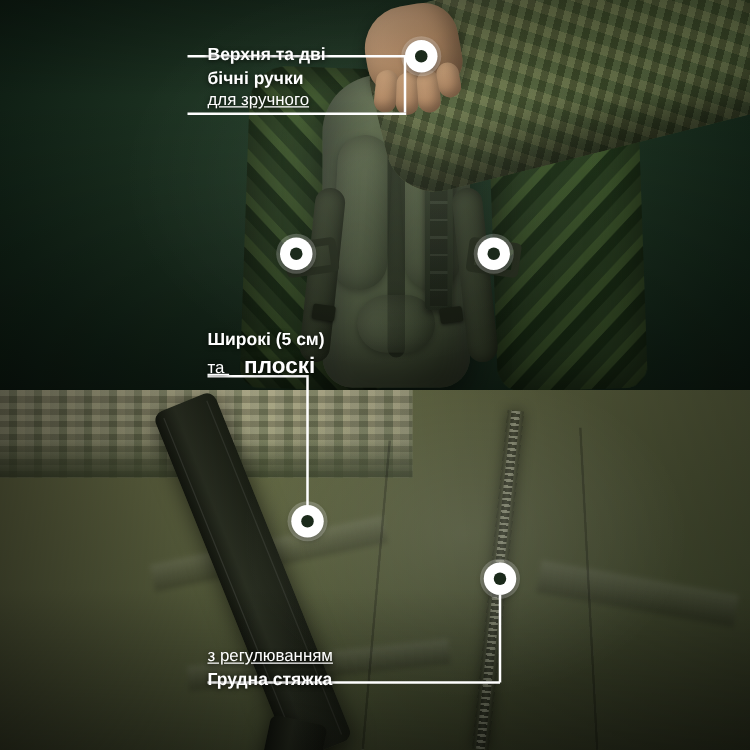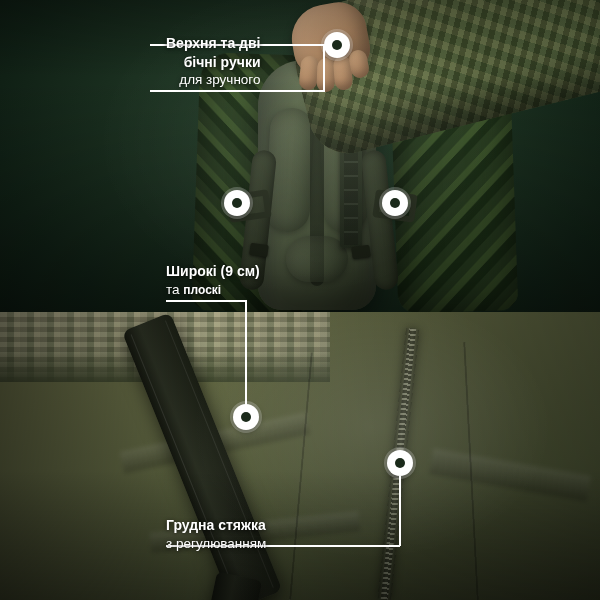--- a/index.html
+++ b/index.html
@@ -360,7 +360,7 @@
     <div class="line" style="left:323px; top:44px; width:1.5px; height:46px;"></div>
     <div class="line" style="left:150px; top:90px; width:175px; height:1.5px;"></div>
 
-    <div class="callout" style="left:166px; top:34px;text-align:right;">
+    <div class="callout" style="left:166px; top:34px;">
       <div><span class="t1">Верхня</span><span class="t1"> та дві</span></div>
       <div><span class="t1">бічні ручки</span></div>
       <div><span class="t2">для зручного</span></div>

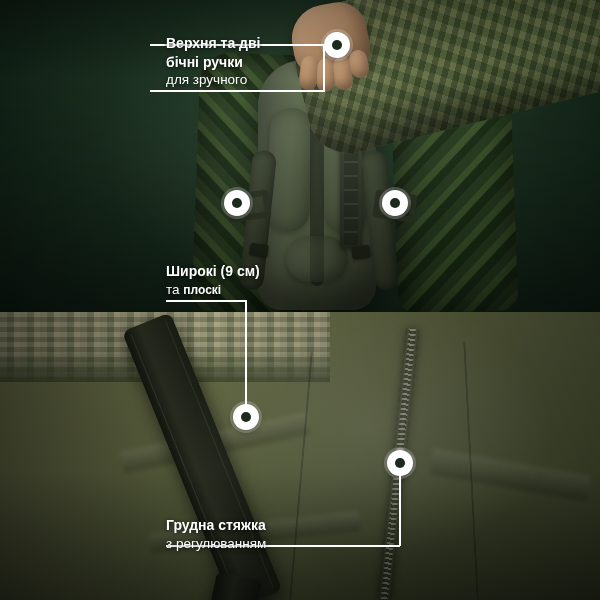--- a/index.html
+++ b/index.html
@@ -297,7 +297,7 @@
     white-space: nowrap;
   }
   .callout .t1 { font-weight: bold; font-size: 14px; }
-  .callout .t2 { font-weight: normal; font-size: 13.5px; }
+  .callout .t2 { font-weight: normal; font-size: 13.5px; text-decoration: underline; }
   .callout .t3 { font-weight: bold; font-size: 12px; }
 </style>
 </head>

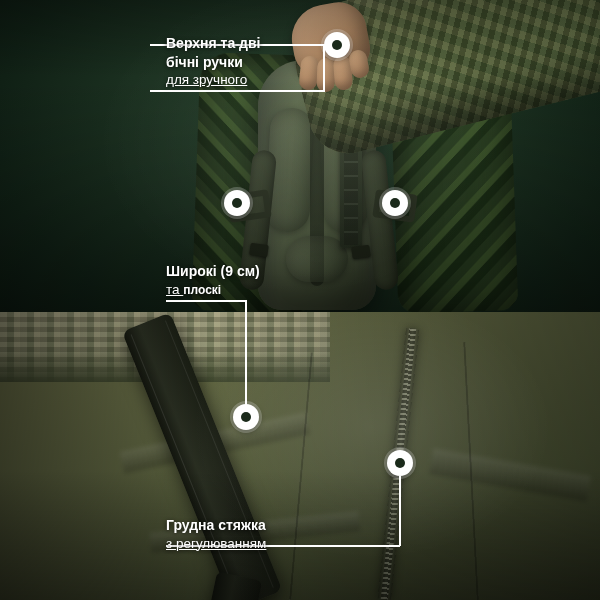--- a/index.html
+++ b/index.html
@@ -371,7 +371,7 @@
     <div class="line" style="left:245px; top:300px; width:1.5px; height:106px;"></div>
 
     <div class="callout" style="left:166px; top:262px;">
-      <div><span class="t1">Широкі (9 см)</span></div>
+      <div><span class="t1">Широкі (5 см)</span></div>
       <div><span class="t2">та </span><span class="t3">плоскі</span></div>
     </div>
 

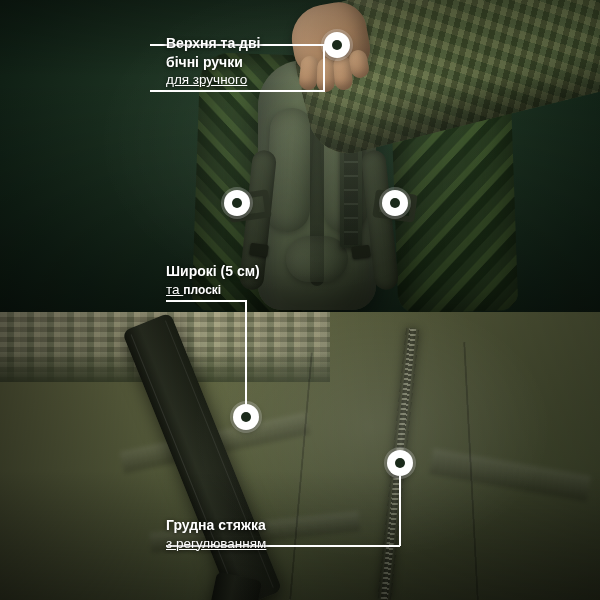--- a/index.html
+++ b/index.html
@@ -298,7 +298,7 @@
   }
   .callout .t1 { font-weight: bold; font-size: 14px; }
   .callout .t2 { font-weight: normal; font-size: 13.5px; text-decoration: underline; }
-  .callout .t3 { font-weight: bold; font-size: 12px; }
+  .callout .t3 { font-weight: bold; font-size: 18px; margin-left: 12px; }
 </style>
 </head>
 <body>

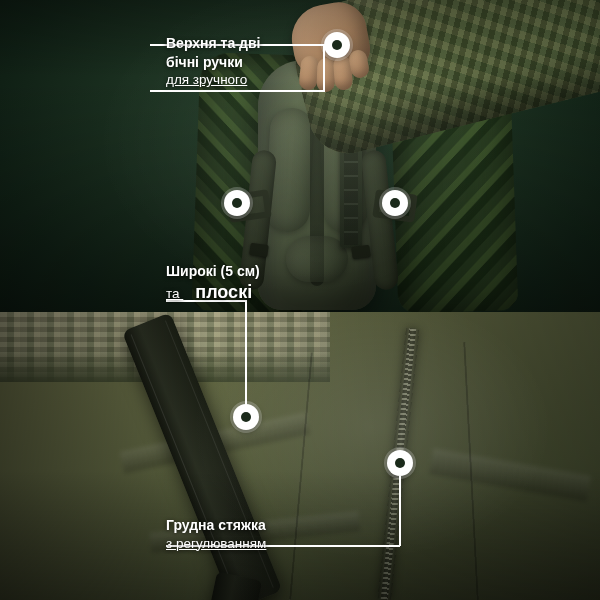--- a/index.html
+++ b/index.html
@@ -380,8 +380,8 @@
     <div class="line" style="left:399px; top:476px; width:1.5px; height:70px;"></div>
 
     <div class="callout" style="left:166px; top:516px;">
+      <div><span class="t2">з регулюванням</span></div>
       <div><span class="t1">Грудна стяжка</span></div>
-      <div><span class="t2">з регулюванням</span></div>
     </div>
 
   </div>

